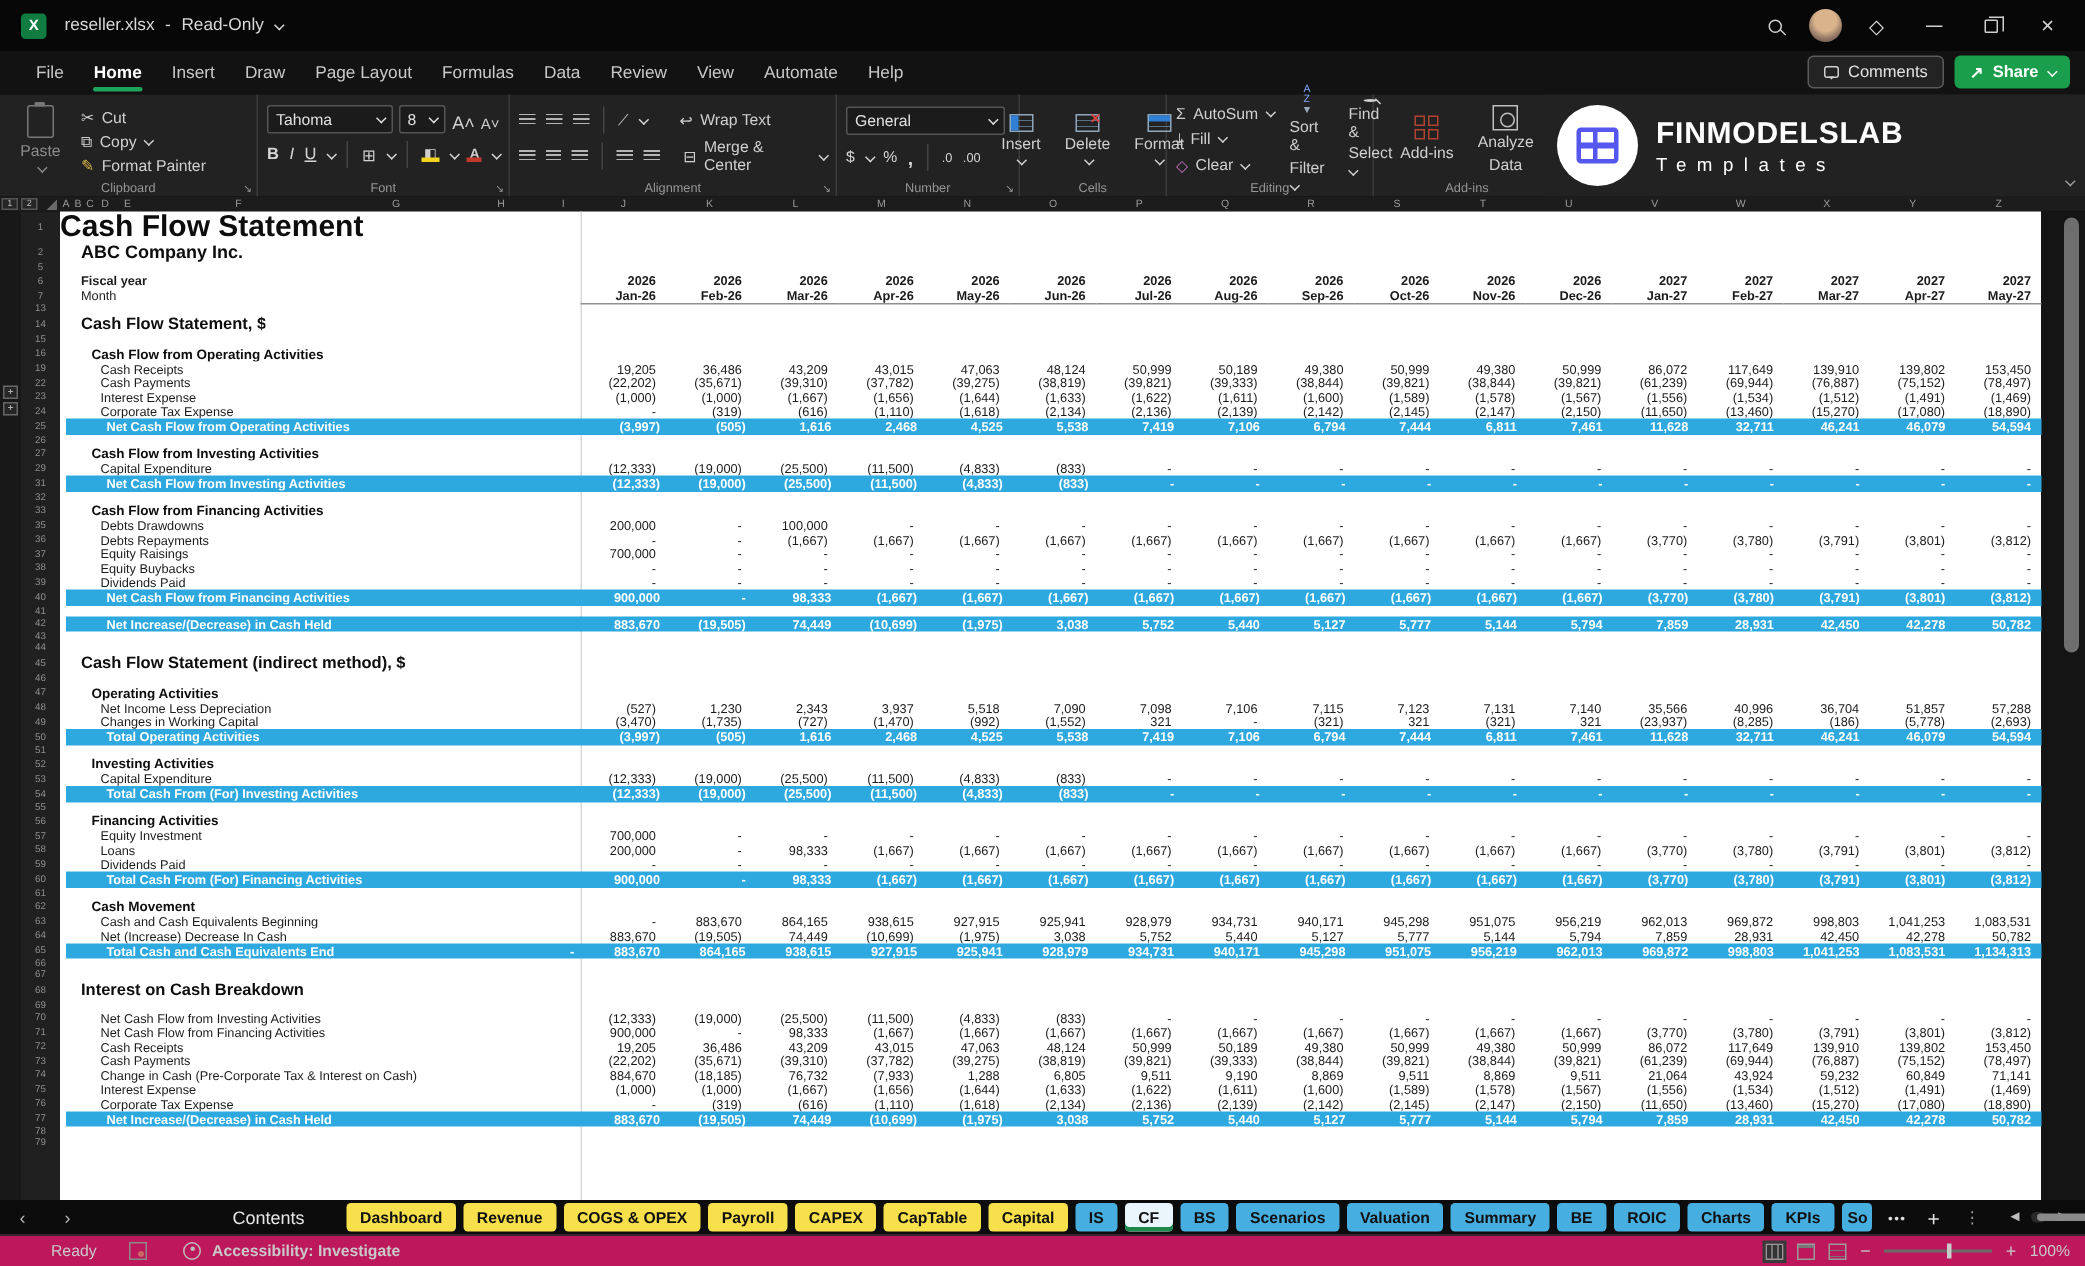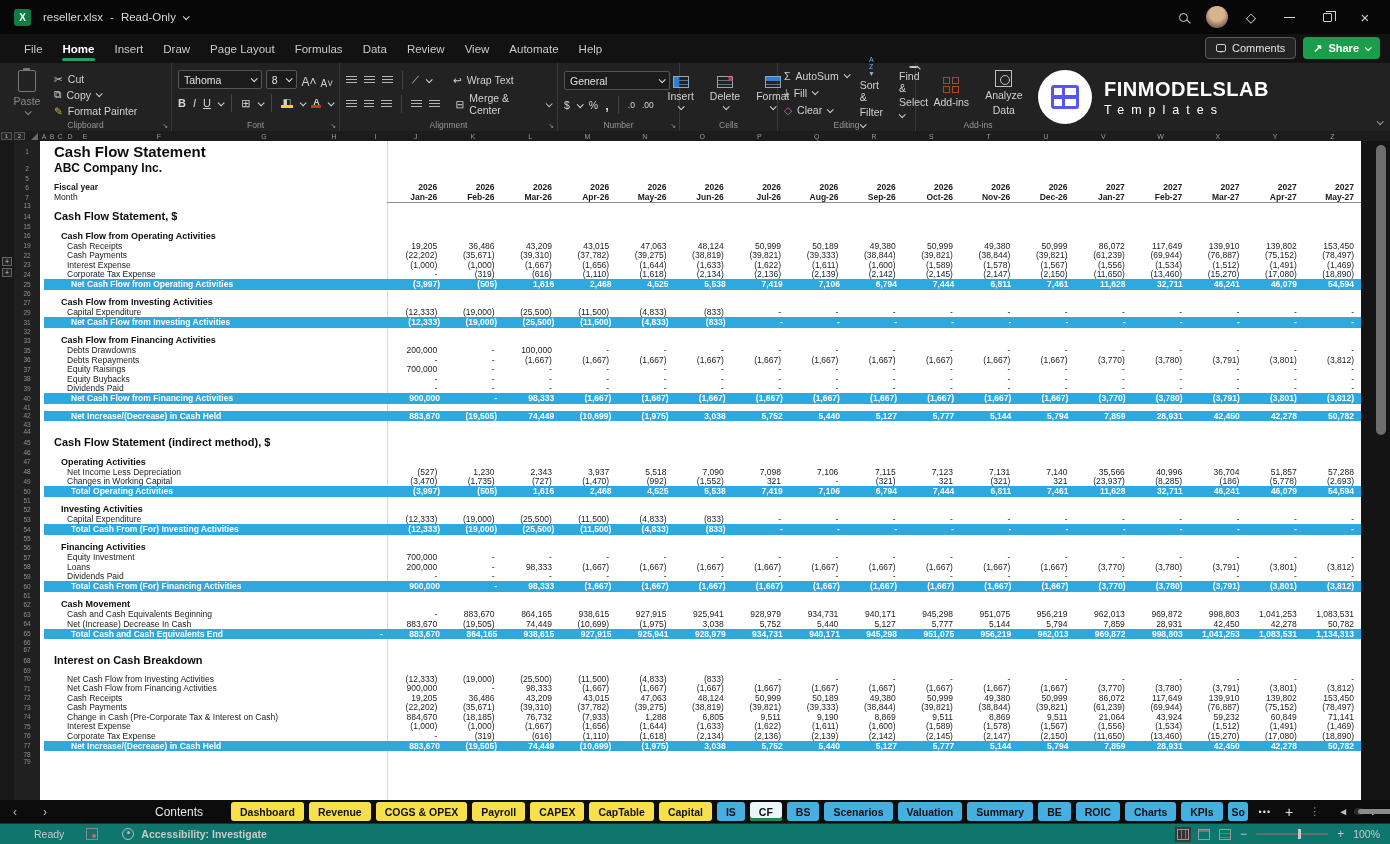--- a/index.html
+++ b/index.html
@@ -92,7 +92,7 @@
   .pre-val { width:57px; text-align:right; padding-right:7px; }
   .v { width:57.3px; text-align:right; padding-right:7px; font-size:8.5px; overflow:hidden; white-space:nowrap; }
   .t-blank { height:7px; }
-  .t-title { height:20px; } .t-title .lab { width:auto; padding-left:14px; font-size:15px; font-weight:bold; color:#0d0d0d; }
+  .t-title { height:20px; } .t-title .lab { width:auto; padding-left:0; font-size:20px; font-weight:bold; color:#0d0d0d; }
   .t-subtitle { height:14px; } .t-subtitle .lab { width:auto; padding-left:14px; font-size:12px; font-weight:bold; color:#0d0d0d; }
   .t-link { height:11px; } .t-link .lab { width:auto; padding-left:14px; font-size:8.5px; }
   .t-link .lab-text { color:#2F6DCF; text-decoration:underline; font-weight:bold; }

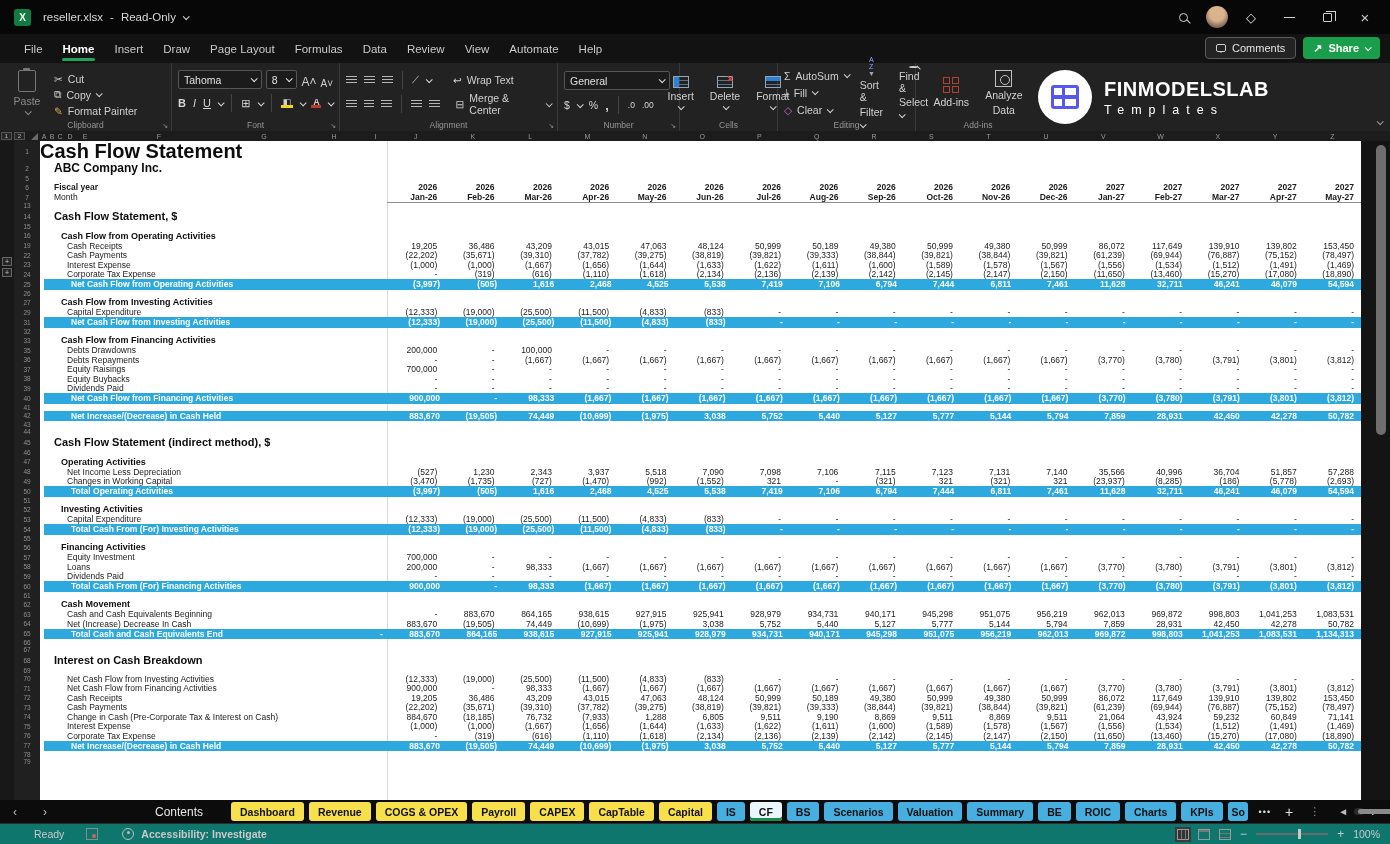--- a/index.html
+++ b/index.html
@@ -127,7 +127,7 @@
   .hs-arrow { color:#bdbdbd; font-size:10px; }
 
   
-  .statusbar { position:absolute; top:823px; left:0; right:0; height:21px; background:#0f766e; border-top:1px solid #2c2c2c; display:flex; align-items:center; color:#c9c9c9; font-size:10.5px;text-align:right; }
+  .statusbar { position:absolute; top:823px; left:0; right:0; height:21px; background:#be185d; border-top:1px solid #2c2c2c; display:flex; align-items:center; color:#c9c9c9; font-size:10.5px;text-align:right; }
   .sb-ready { margin-left:34px; }
   .macro-ico { width:12px; height:12px; border:1px solid #8a8a8a; margin-left:22px; position:relative; }
   .macro-ico::after { content:""; position:absolute; right:1px; bottom:1px; width:4px; height:4px; border-radius:50%; background:#c66; }

